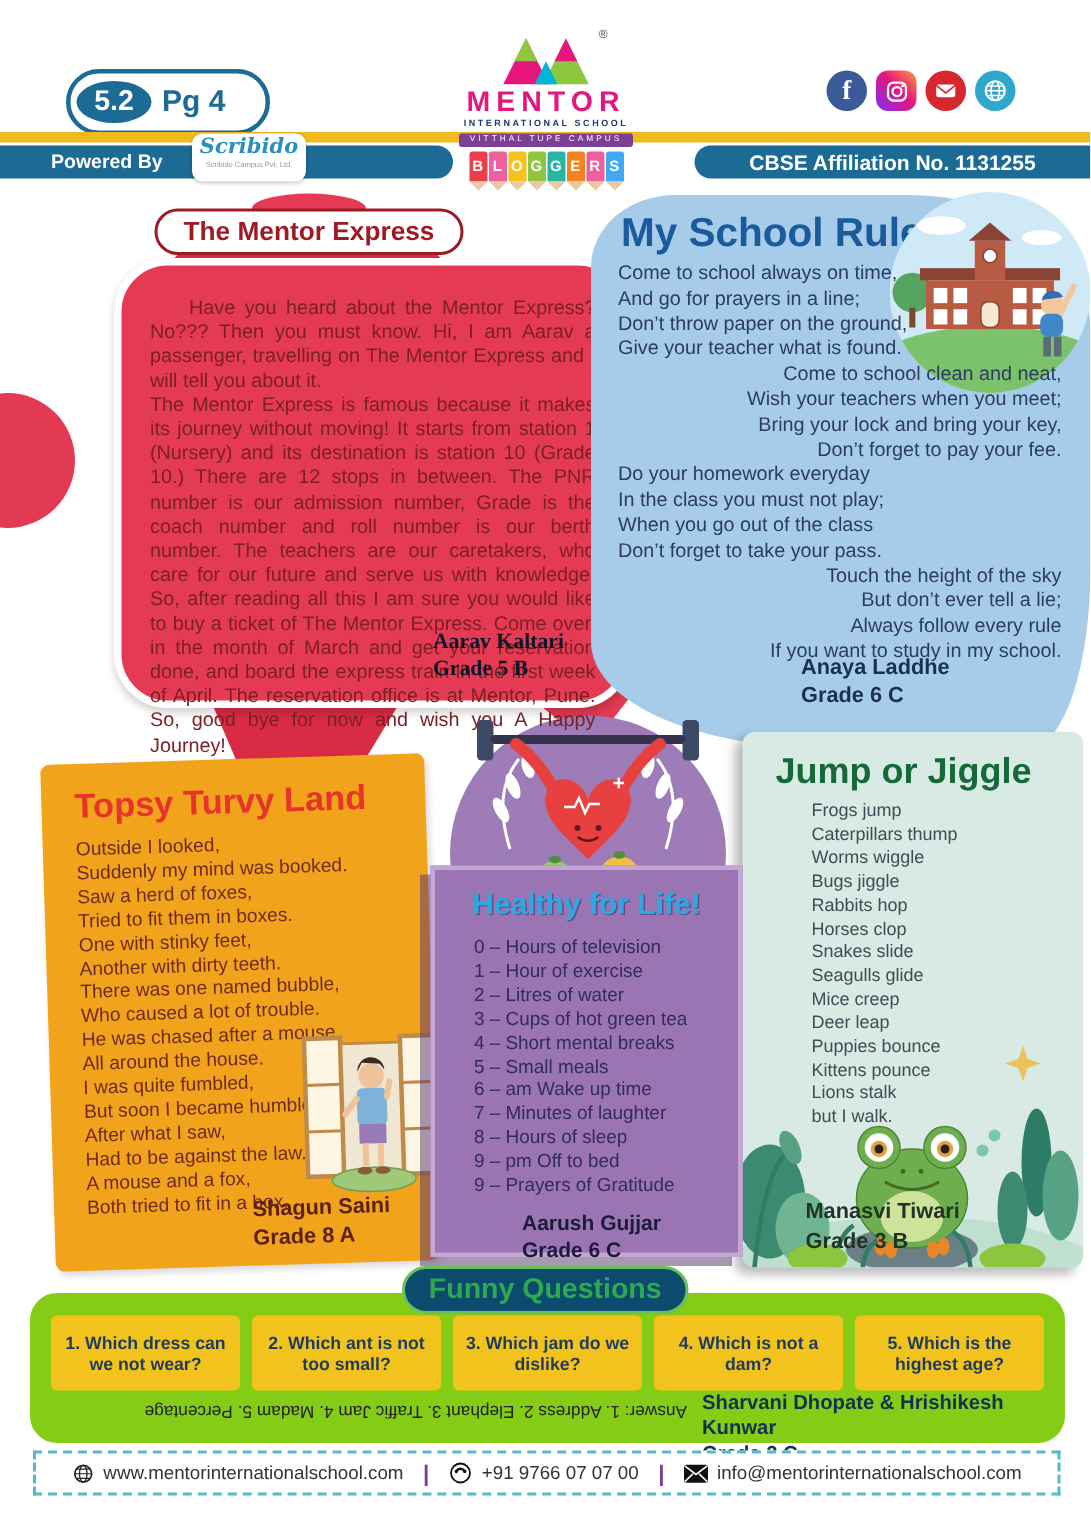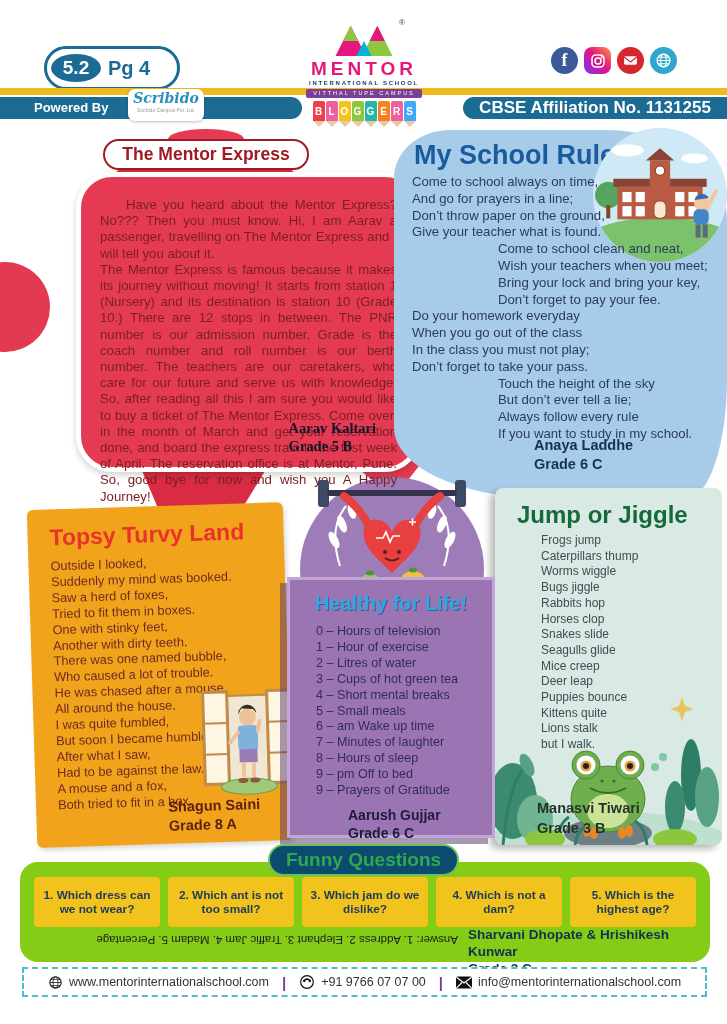--- a/index.html
+++ b/index.html
@@ -30,7 +30,7 @@
                  font-size:14px;color:#2a8fbd;line-height:17px;}
   .scribido-sub{font-size:5px;color:#999;line-height:6px;}
   .bar-right{left:463px;top:97px;width:264px;height:22px;background:#1c6b94;border-radius:11px 0 0 11px;
-             color:#fff;font-weight:bold;font-size:17px;text-align:center;line-height:22px;}
+             color:#fff;font-weight:bold;font-size:14px;text-align:center;line-height:22px;}
 
   .logo{left:301px;top:20px;width:126px;display:flex;flex-direction:column;align-items:center;}
   .logo-reg{position:absolute;right:22px;top:-2px;font-size:8px;color:#444;}

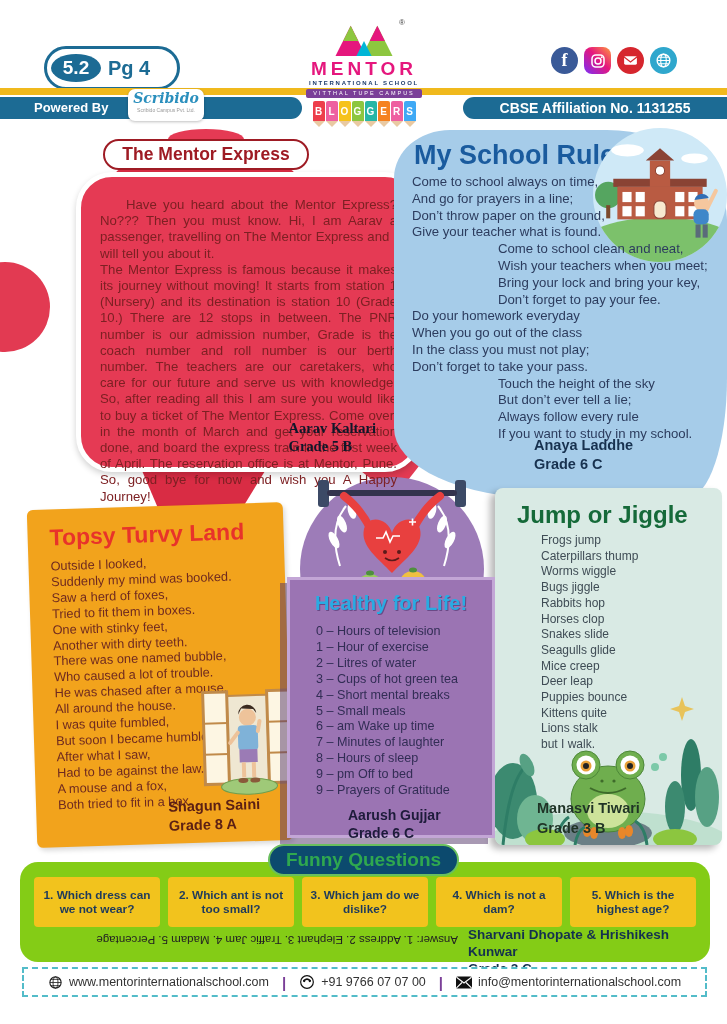--- a/index.html
+++ b/index.html
@@ -76,7 +76,7 @@
   .sr-illus{position:absolute;right:0px;top:-2px;width:134px;height:134px;border-radius:50%;
             overflow:hidden;}
   .sr-poem{position:absolute;left:18px;top:44px;font-size:13.2px;line-height:16.8px;color:#2c3c5e;}
-  .sr-line.indent{padding-left:86px;}
+  .sr-line.indent{padding-left:86px;text-align:right;}
   .sr-author{position:absolute;left:140px;top:306px;font-weight:bold;font-size:14.5px;
              line-height:19px;color:#17314f;}
 

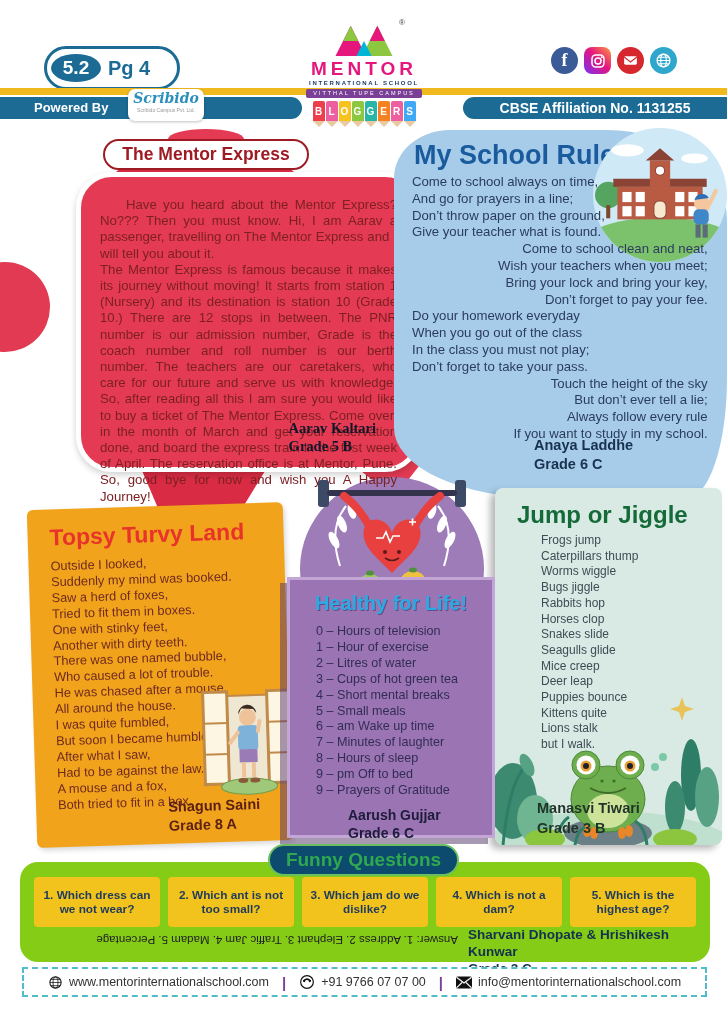--- a/index.html
+++ b/index.html
@@ -261,8 +261,8 @@
         <div class="sr-line indent">Bring your lock and bring your key,</div>
         <div class="sr-line indent">Don’t forget to pay your fee.</div>
         <div class="sr-line flush">Do your homework everyday</div>
+        <div class="sr-line flush">In the class you must not play;</div>
         <div class="sr-line flush">When you go out of the class</div>
-        <div class="sr-line flush">In the class you must not play;</div>
         <div class="sr-line flush">Don’t forget to take your pass.</div>
         <div class="sr-line indent">Touch the height of the sky</div>
         <div class="sr-line indent">But don’t ever tell a lie;</div>

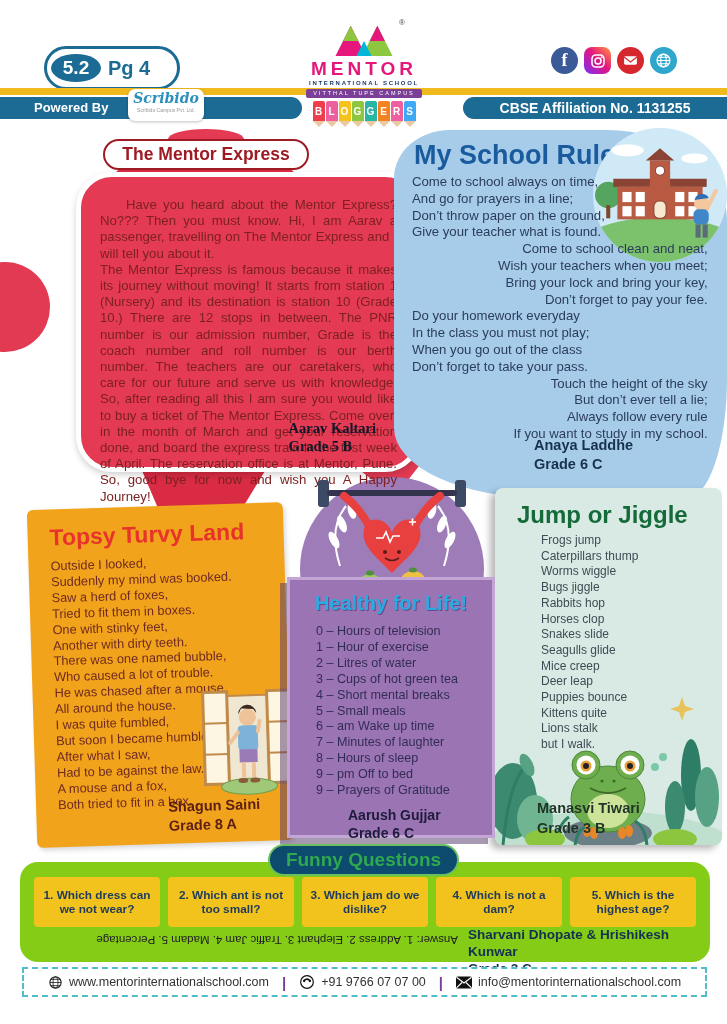--- a/index.html
+++ b/index.html
@@ -391,7 +391,7 @@
         <div>Mice creep</div>
         <div>Deer leap</div>
         <div>Puppies bounce</div>
-        <div>Kittens quite</div>
+        <div>Kittens pounce</div>
         <div>Lions stalk</div>
         <div>but I walk.</div>
       </div>

